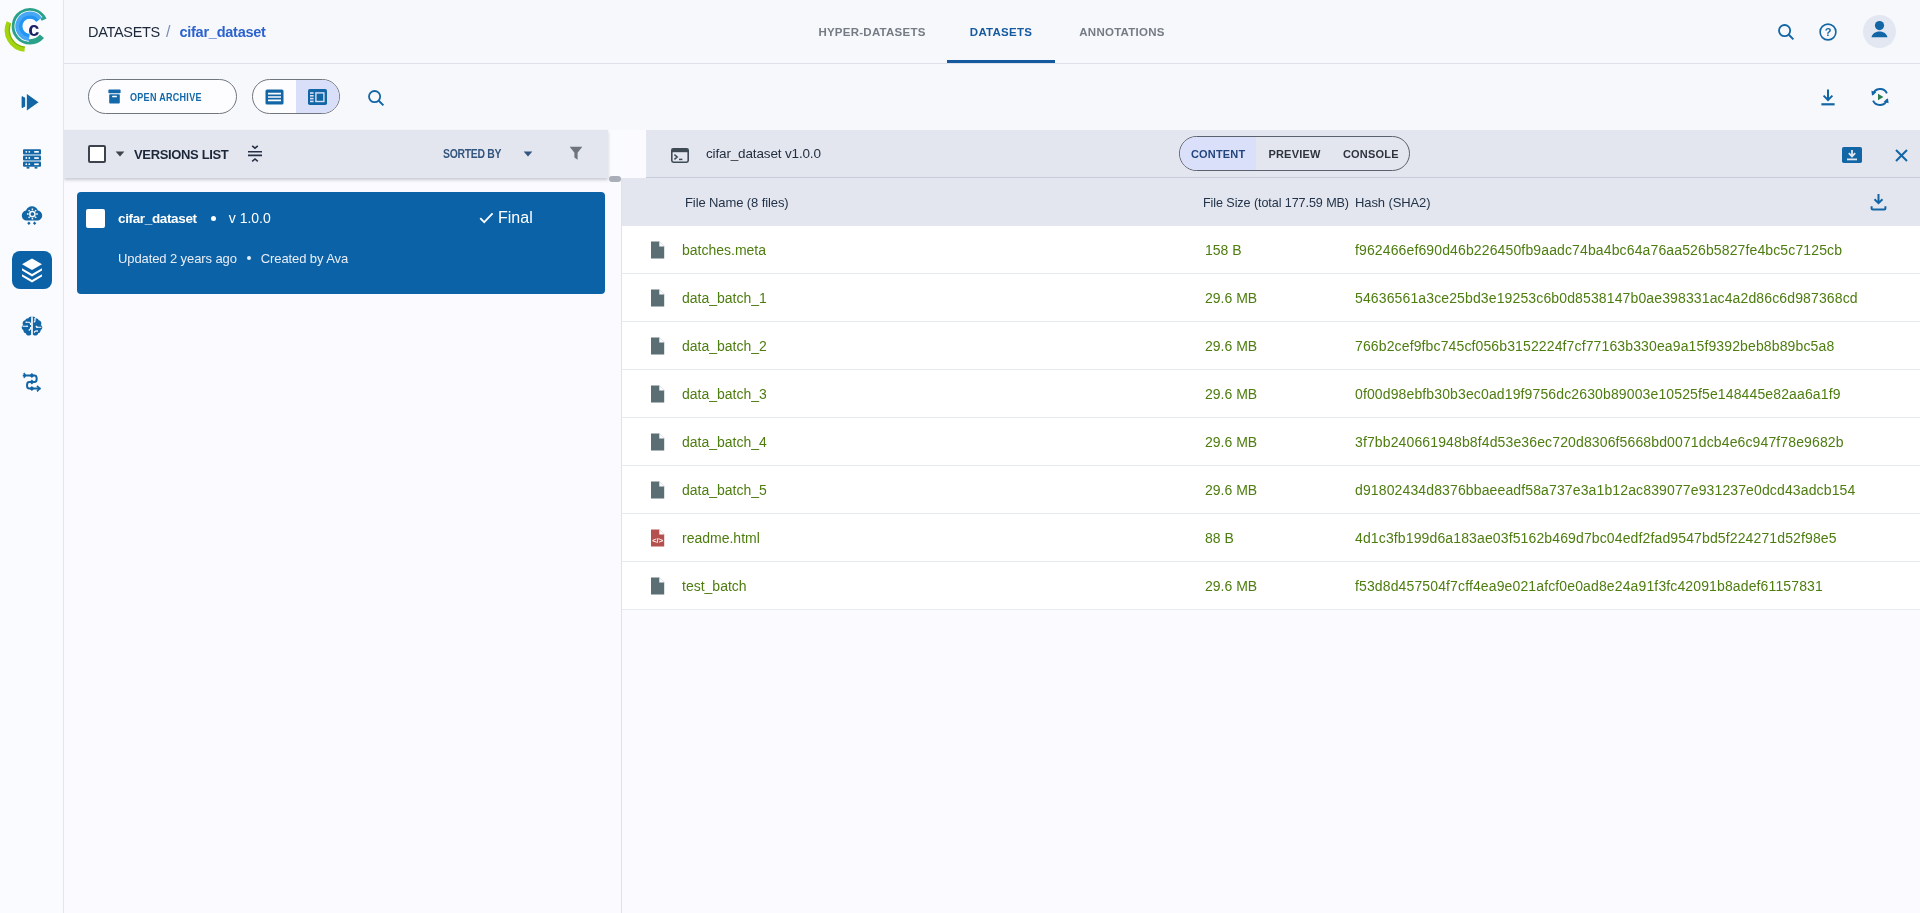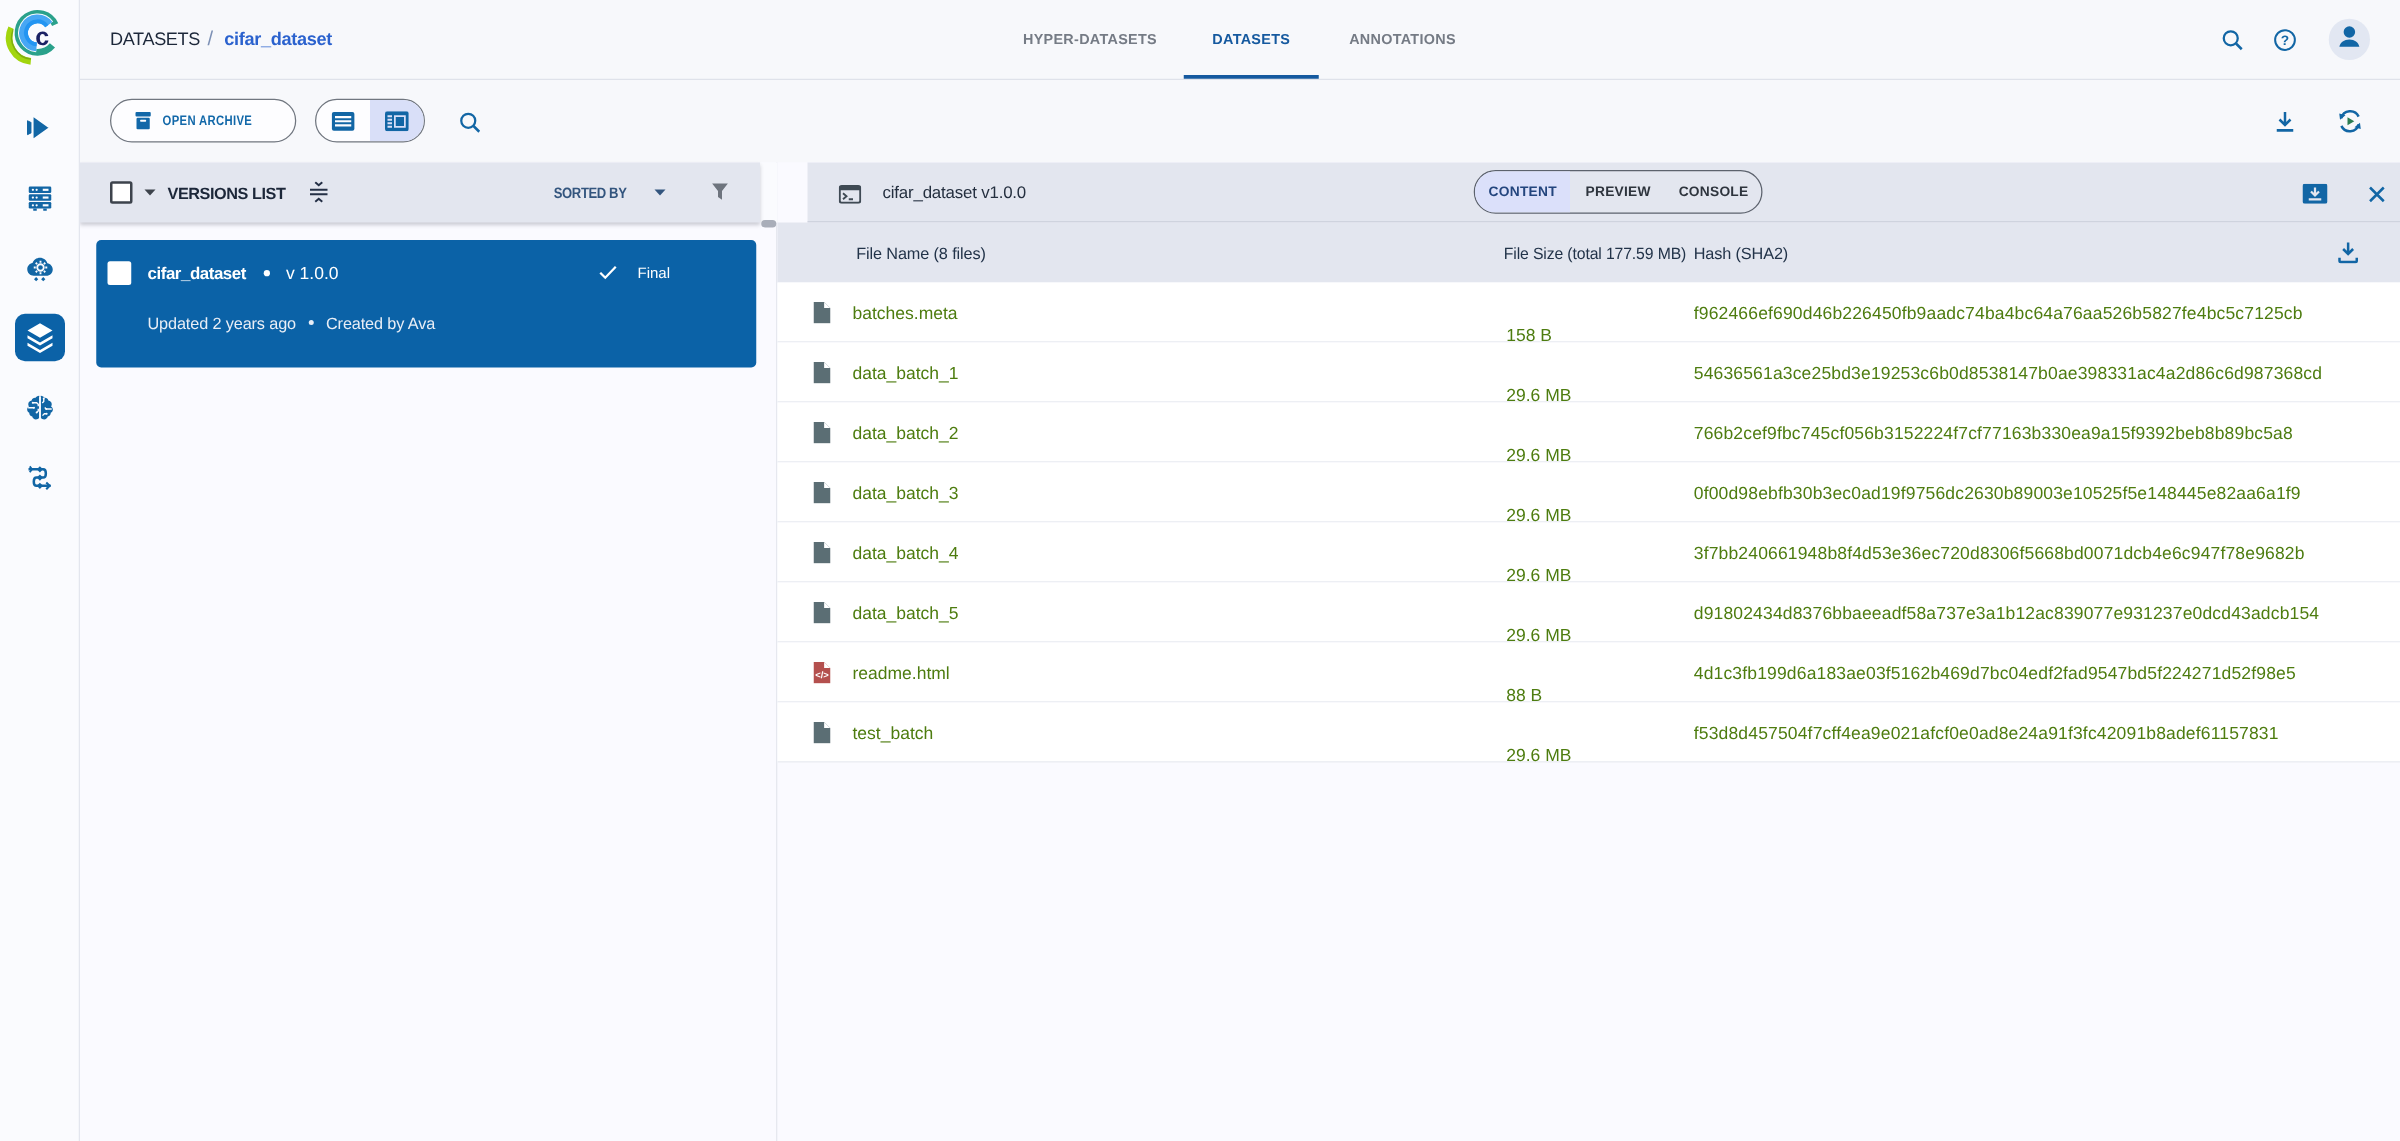--- a/index.html
+++ b/index.html
@@ -44,7 +44,7 @@
   #card .l1 { position:absolute; left:41px; top:10px; height:32px; display:flex; align-items:center; font-size:14px; }
   #card .l1 b { letter-spacing:-0.35px; font-size:13.5px; }
   #card .dot { display:inline-block; width:5px; height:5px; border-radius:50%; background:#fff; margin:0 13px 0 14px; }
-  #card .final { position:absolute; left:402px; top:10px; height:32px; display:flex; align-items:center; gap:16px; font-size:12px; }
+  #card .final { position:absolute; left:402px; top:10px; height:32px; display:flex; align-items:center; gap:4px; font-size:16px; }
   #card .l2 { position:absolute; left:41px; top:54px; height:24px; display:flex; align-items:center; font-size:13px; letter-spacing:-0.1px; color:#e9eef6; }
   #card .dot2 { display:inline-block; width:4px; height:4px; border-radius:50%; background:#e8eef7; margin:0 10px; }
 

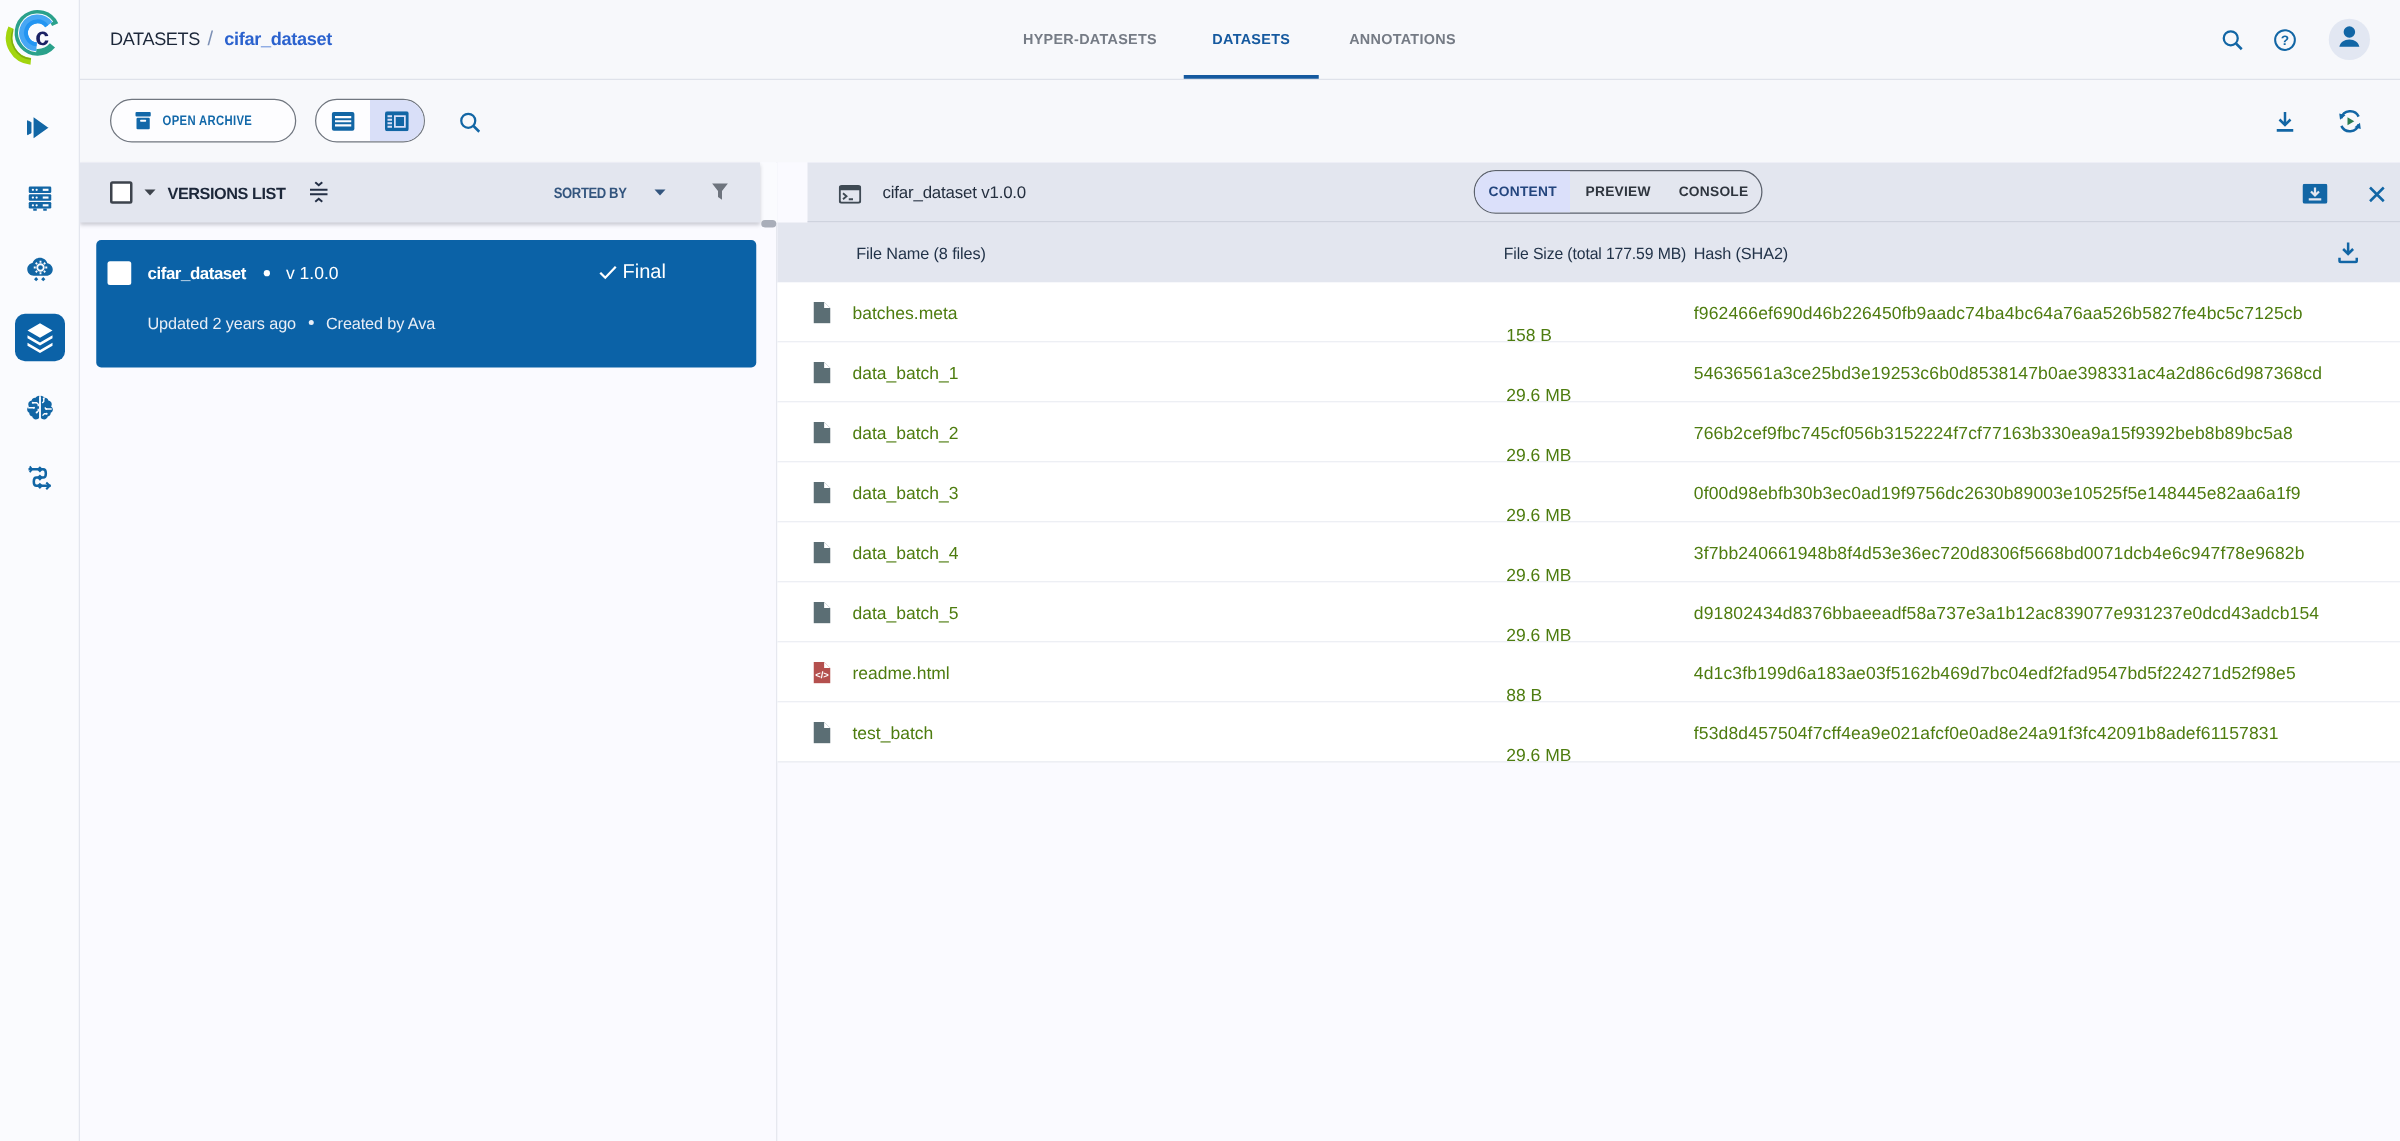--- a/index.html
+++ b/index.html
@@ -63,7 +63,7 @@
 
   .frow { position:absolute; left:0; width:1298px; height:48px; background:#fff; border-bottom:1px solid #e8eaf1; font-size:14px; color:#4d7c0f; }
   .frow .nm { position:absolute; left:60px; top:0; height:47px; display:flex; align-items:center; }
-  .frow .sz { position:absolute; left:583px; top:0; height:47px; display:flex; align-items:center;margin-top:18px; }
+  .frow .sz { position:absolute; left:583px; top:0; height:47px; display:flex; align-items:center; }
   .frow .hs { position:absolute; left:733px; top:0; height:47px; display:flex; align-items:center; letter-spacing:0.13px; }
   .frow svg.fic { position:absolute; left:27px; top:15px; }
 </style>

